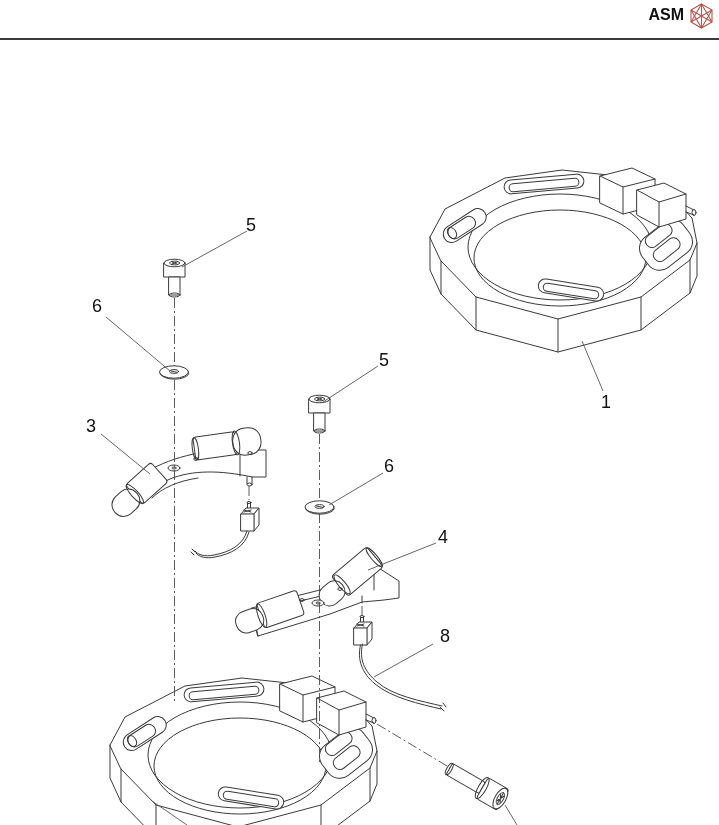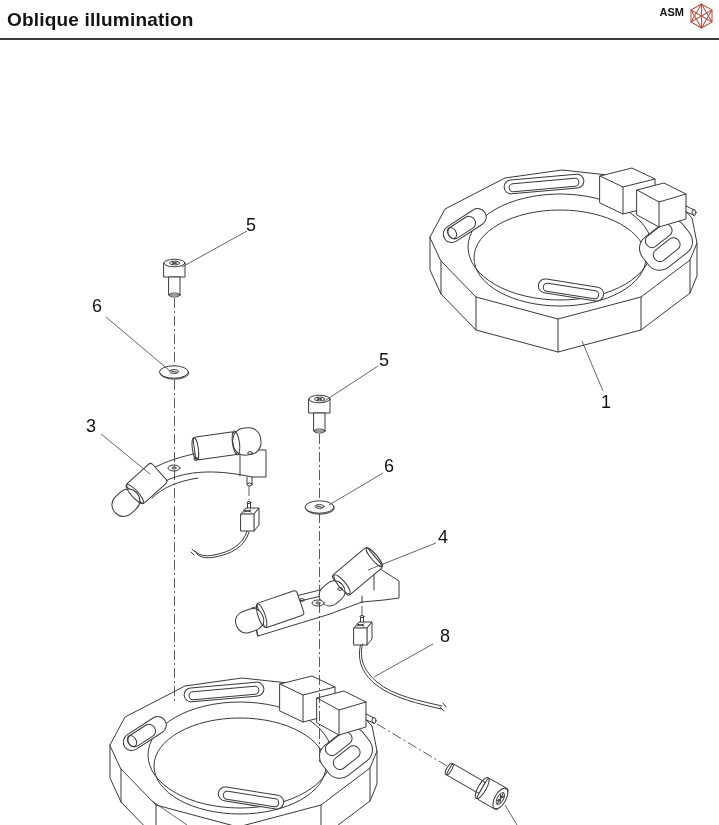--- a/index.html
+++ b/index.html
@@ -26,7 +26,6 @@
 <body>
 
 <div class="page-header">
-  <h1 class="page-title">Oblique illumination</h1>
   <div class="brand">
     <span class="brand-text">ASM</span>
     <svg width="27" height="28" viewBox="0 0 27 28">

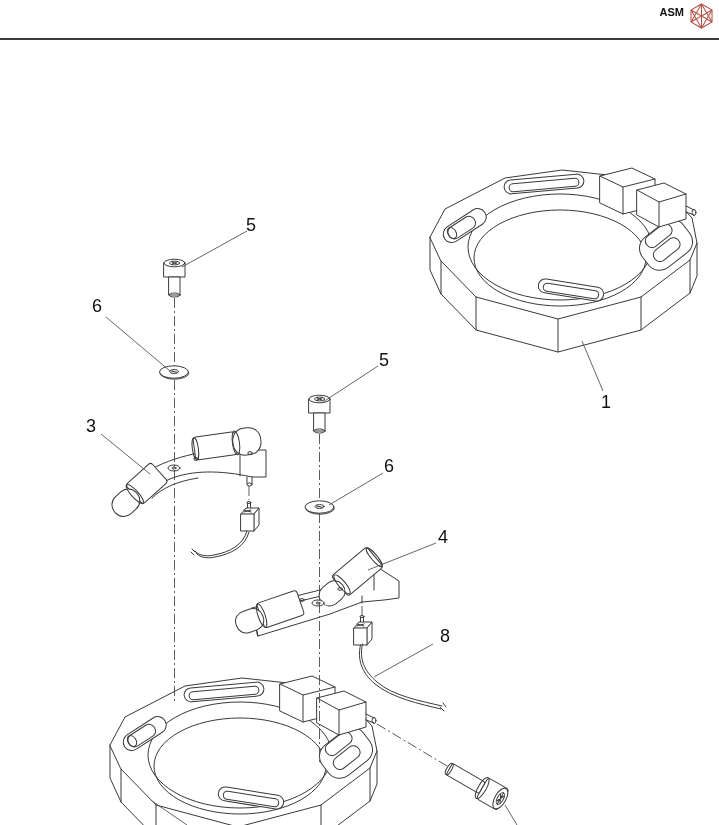--- a/index.html
+++ b/index.html
@@ -10,7 +10,7 @@
               color:#141414;letter-spacing:0.2px;}
   .header-rule{position:absolute;left:0;top:38px;width:719px;height:2px;background:#3b3b3b;}
   .brand{position:absolute;right:4px;top:2px;display:flex;align-items:flex-start;}
-  .brand-text{font-size:11px;font-weight:bold;color:#111;margin-top:4px;margin-right:4px;}
+  .brand-text{font-size:16px;font-weight:bold;color:#111;margin-top:4px;margin-right:4px;}
   .diagram-wrap{position:absolute;left:0;top:0;width:719px;height:825px;}
   svg{display:block;}
   .solid{fill:#fff;stroke:#3a3a3a;stroke-width:1;stroke-linejoin:round;stroke-linecap:round;}

